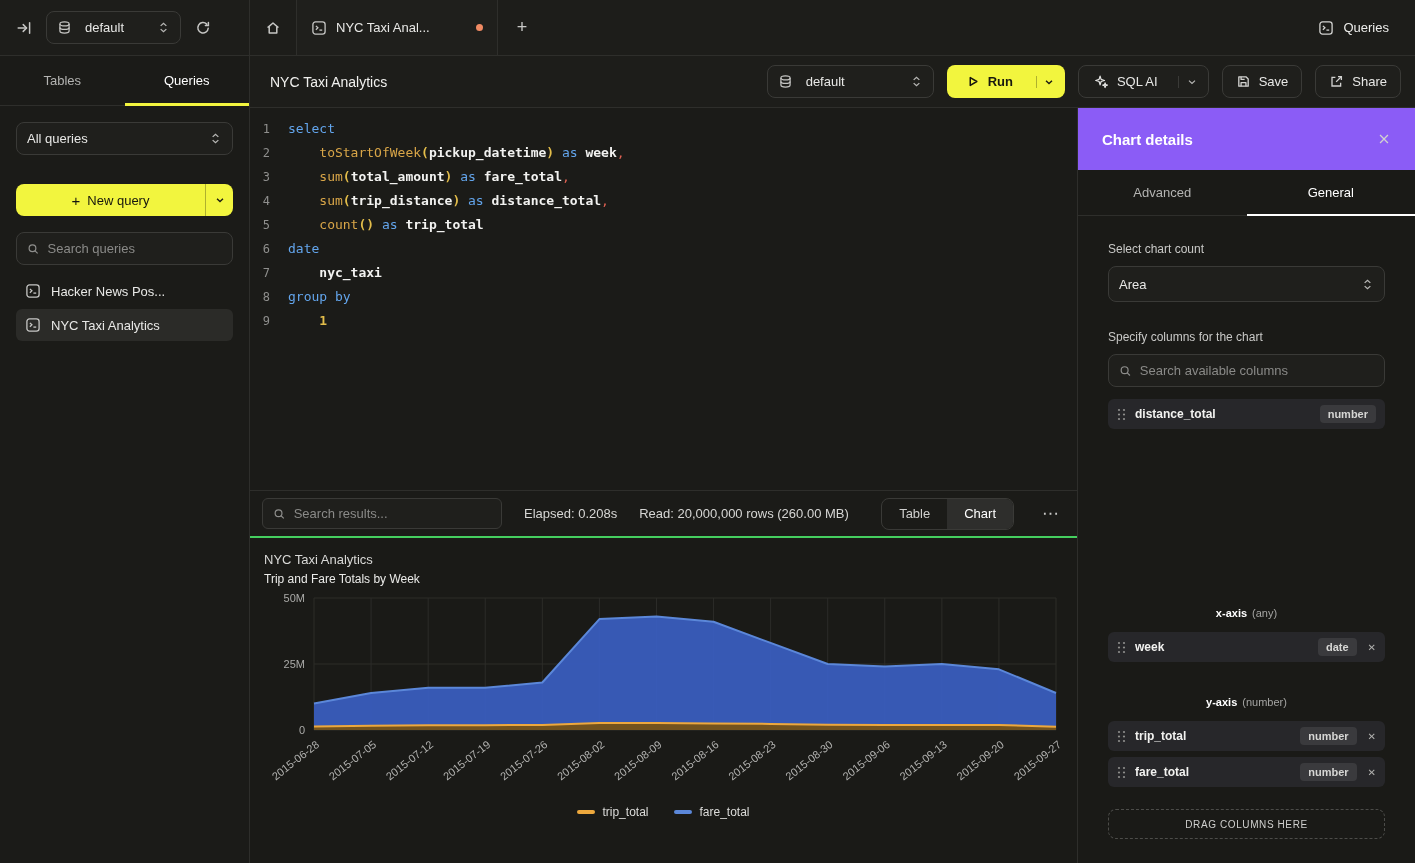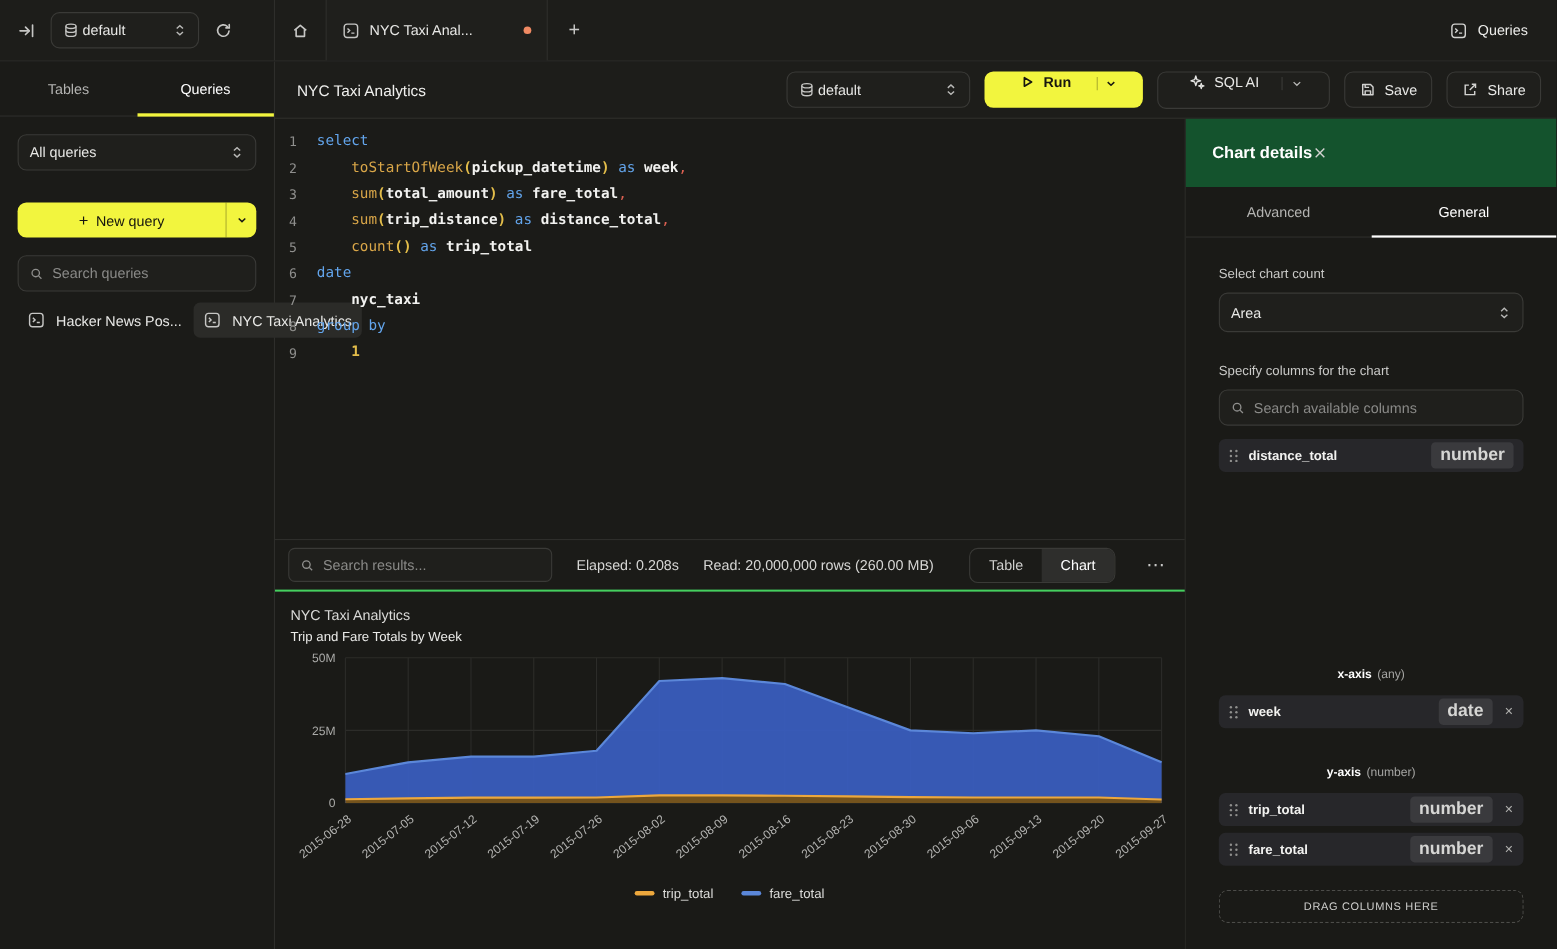--- a/index.html
+++ b/index.html
@@ -12,7 +12,7 @@
   .topbar{height:56px;flex:none;display:flex;align-items:center;background:#1d1d1a;border-bottom:1px solid var(--border)}
   .topbar-left{width:250px;flex:none;height:100%;display:flex;align-items:center;gap:14px;padding:0 16px;border-right:1px solid var(--border)}
   .icon-btn{display:flex;align-items:center;justify-content:center;cursor:pointer;flex:none}
-  .select{display:flex;align-items:center;gap:3px;height:33px;border:1px solid var(--border-light);border-radius:8px;padding:0 10px;background:var(--input);cursor:pointer}
+  .select{display:flex;align-items:center;gap:13px;height:33px;border:1px solid var(--border-light);border-radius:8px;padding:0 10px;background:var(--input);cursor:pointer}
   .select .chevs{margin-left:auto;display:flex}
   .tabstrip{flex:1;height:100%;display:flex;align-items:stretch;min-width:0}
   .home-tab{width:46px;display:flex;align-items:center;justify-content:center;cursor:pointer}

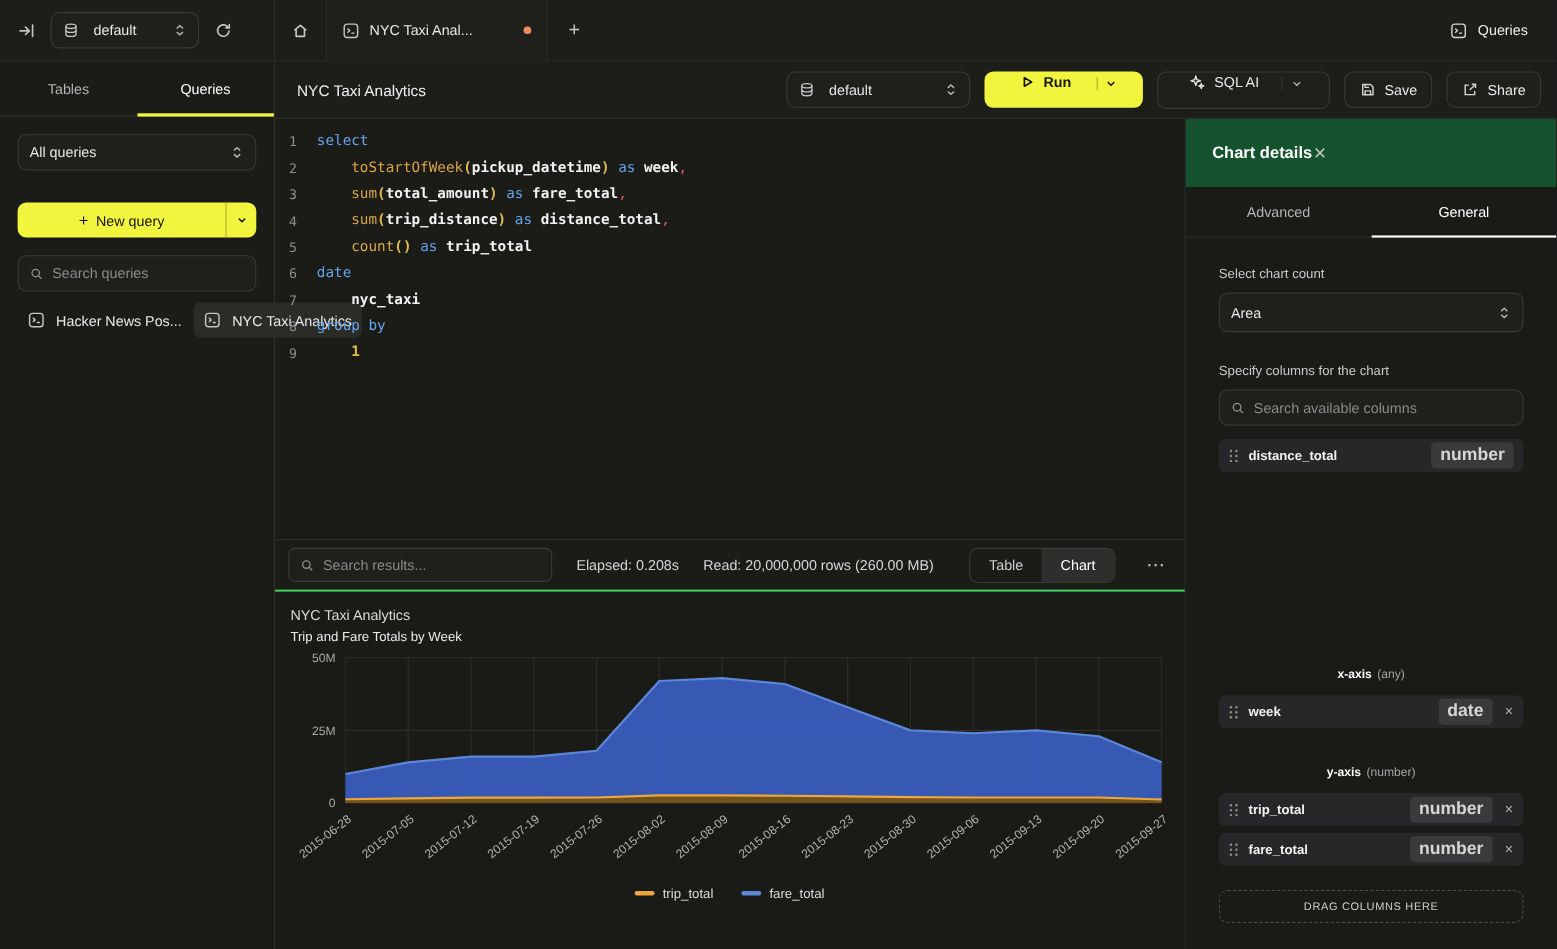--- a/index.html
+++ b/index.html
@@ -51,7 +51,7 @@
   .main-header{height:52px;flex:none;display:flex;align-items:center;gap:13px;padding:0 14px 0 20px;border-bottom:1px solid var(--border);background:#1d1d1a}
   .main-title{font-size:14px;color:#f0f0ee;margin-right:auto}
   .btn{height:33px;display:flex;align-items:center;gap:8px;border:1px solid var(--border-light);border-radius:8px;padding:0 13px;background:var(--input);cursor:pointer;color:#e8e8e6}
-  .split{padding:16px;align-items:flex-end;overflow:hidden}
+  .split{padding:3px;align-items:center;overflow:hidden}
   .seg-main{display:flex;align-items:center;gap:8px;padding:0 12px}
   .seg-chev{width:27px;display:flex;align-items:center;justify-content:center;border-left:1px solid var(--border-light);cursor:pointer}
   .run-btn{background:var(--accent);border:none;color:#17170f;font-weight:600}

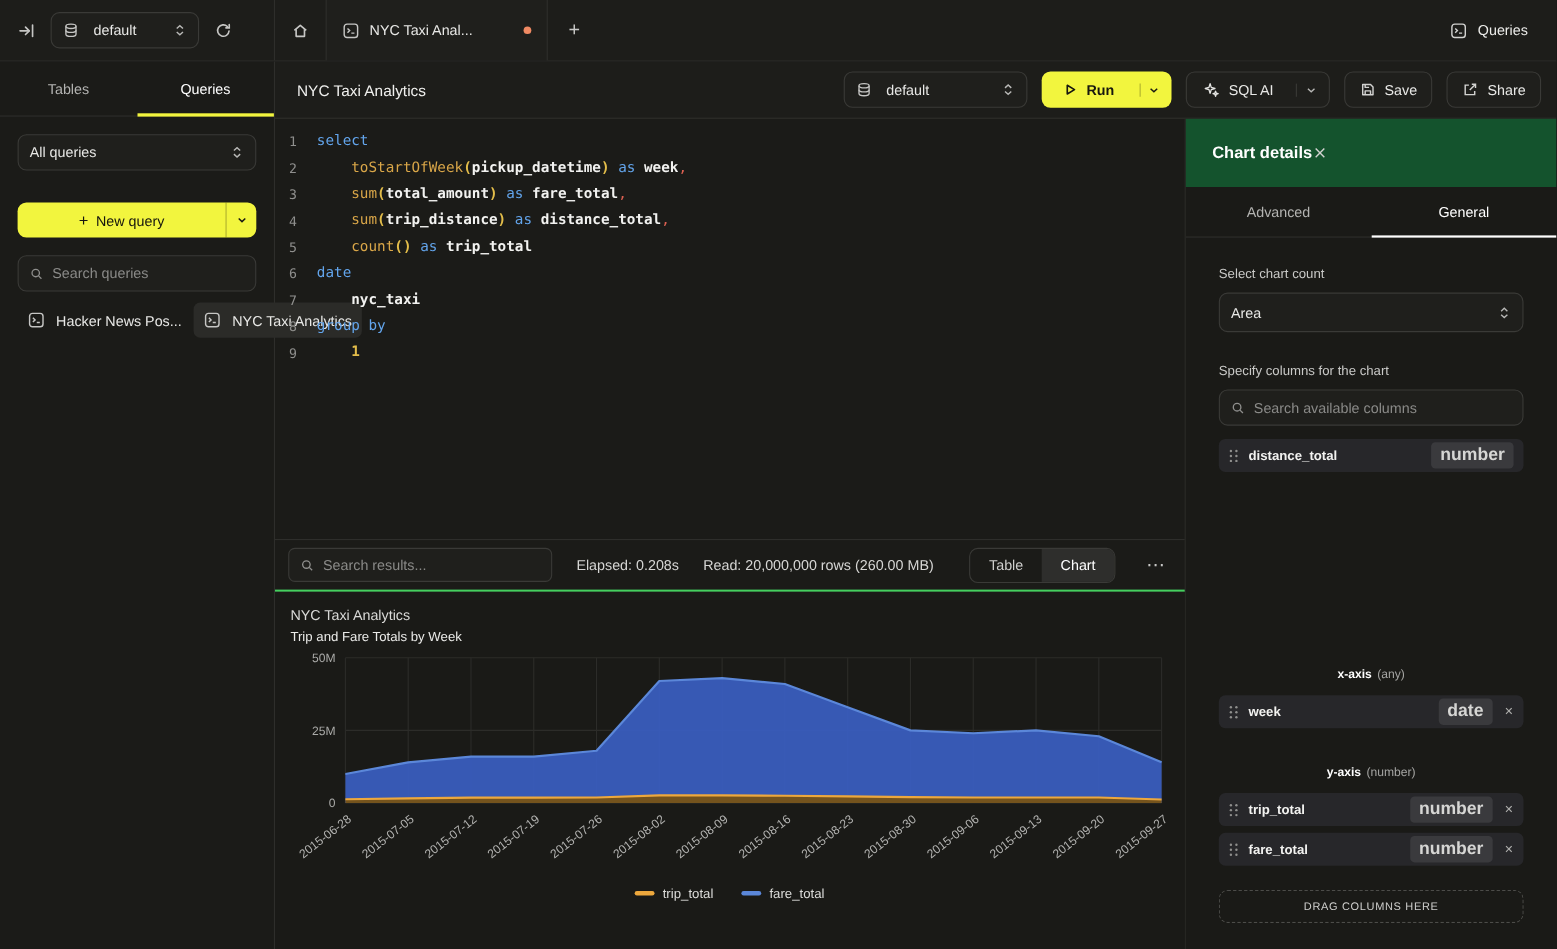--- a/index.html
+++ b/index.html
@@ -93,7 +93,7 @@
 
   
   .panel{width:337px;flex:none;background:#1a1a17;display:flex;flex-direction:column;min-height:0}
-  .panel-head{height:62px;flex:none;background:#14532d;display:flex;align-items:center;justify-content:flex-start;padding:0 24px}
+  .panel-head{height:62px;flex:none;background:#8b5cf6;display:flex;align-items:center;justify-content:space-between;padding:0 24px}
   .panel-title{font-size:15px;font-weight:700;color:#fff}
   .panel-tabs{height:46px;flex:none;display:flex;border-bottom:1px solid var(--border)}
   .panel-tab{flex:1;display:flex;align-items:center;justify-content:center;color:#b4b4b2;cursor:pointer;position:relative}

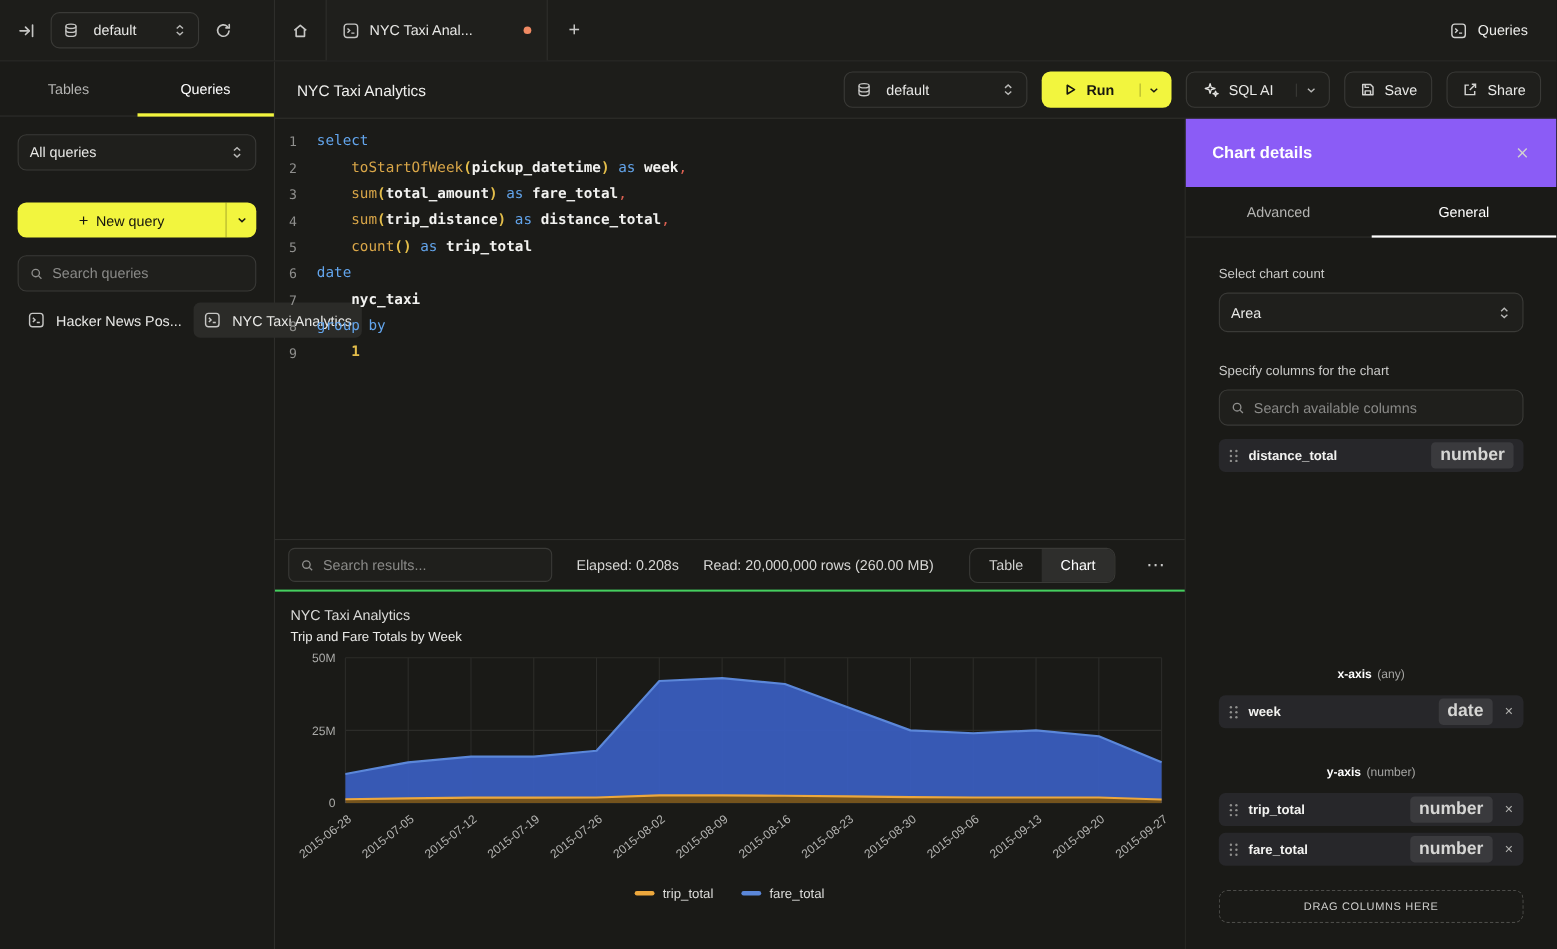--- a/index.html
+++ b/index.html
@@ -41,7 +41,7 @@
   .search-box input{background:transparent;border:0;outline:0;color:#fde047;font:inherit;width:100%;min-width:0}
   .search-box input::placeholder{color:#8a8a88}
   .side-content .search-box{margin-top:16px}
-  .qlist{margin-top:10px;display:flex;flex-direction:row;gap:2px}
+  .qlist{margin-top:10px;display:flex;flex-direction:column;gap:2px}
   .qitem{height:32px;flex:none;border-radius:6px;display:flex;align-items:center;gap:10px;padding:0 9px;cursor:pointer;white-space:nowrap}
   .qitem.active{background:#2b2b28}
   .qitem span{overflow:hidden;text-overflow:ellipsis}

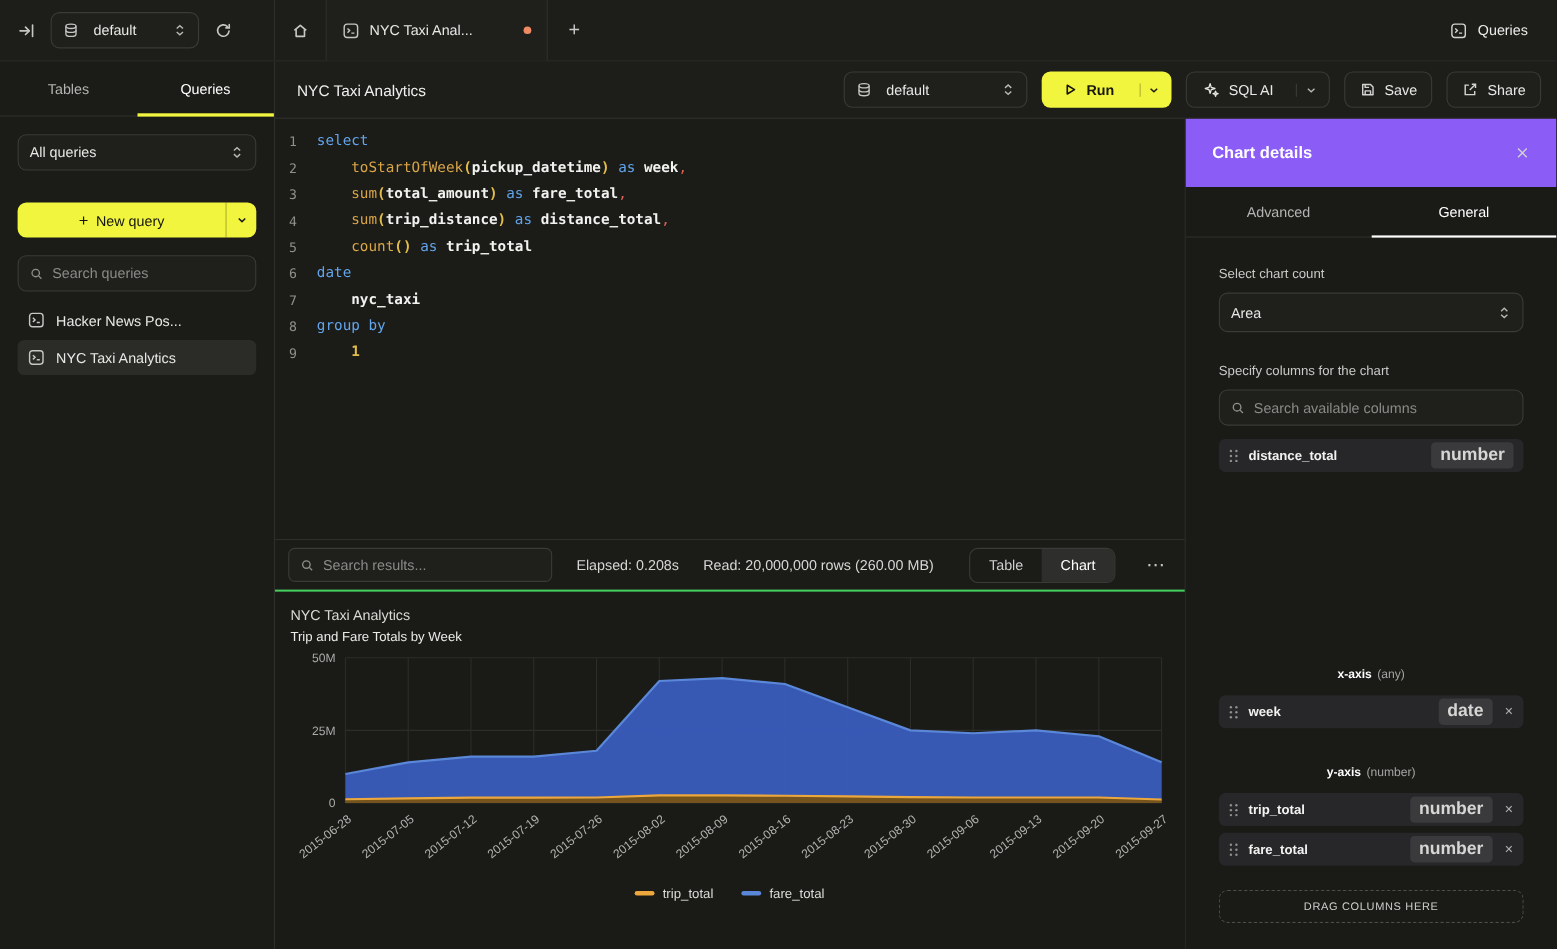--- a/index.html
+++ b/index.html
@@ -105,7 +105,7 @@
   .mt28{margin-top:28px}
   .pill{height:30px;flex:none;border-radius:6px;background:#27272a;display:flex;align-items:center;gap:9px;padding:0 9px}
   .pill-name{font-size:12px;font-weight:700;color:#f2f2f0;margin-right:auto;white-space:nowrap}
-  .badge{font-size:16px;font-weight:700;color:#d6d6d4;background:#3a3a3d;border-radius:4px;padding:3px 8px;flex:none}
+  .badge{font-size:11px;font-weight:700;color:#d6d6d4;background:#3a3a3d;border-radius:4px;padding:3px 8px;flex:none}
   .pill-close{color:#b0b0ae;font-size:10px;cursor:pointer;margin-left:2px;flex:none}
   .col-list{display:flex;flex-direction:column;gap:6px;margin-top:12px}
   .axes{margin-top:auto;display:flex;flex-direction:column}

